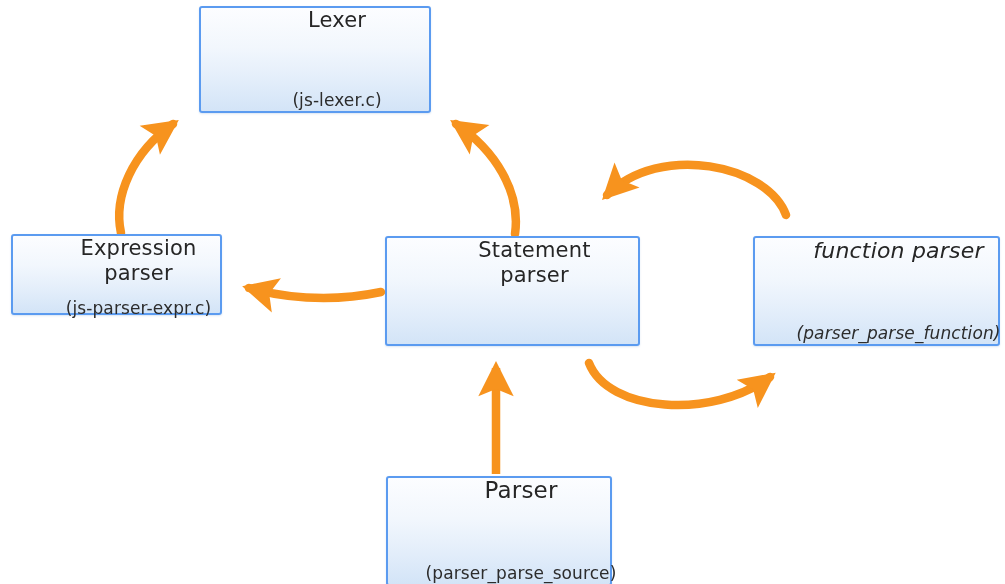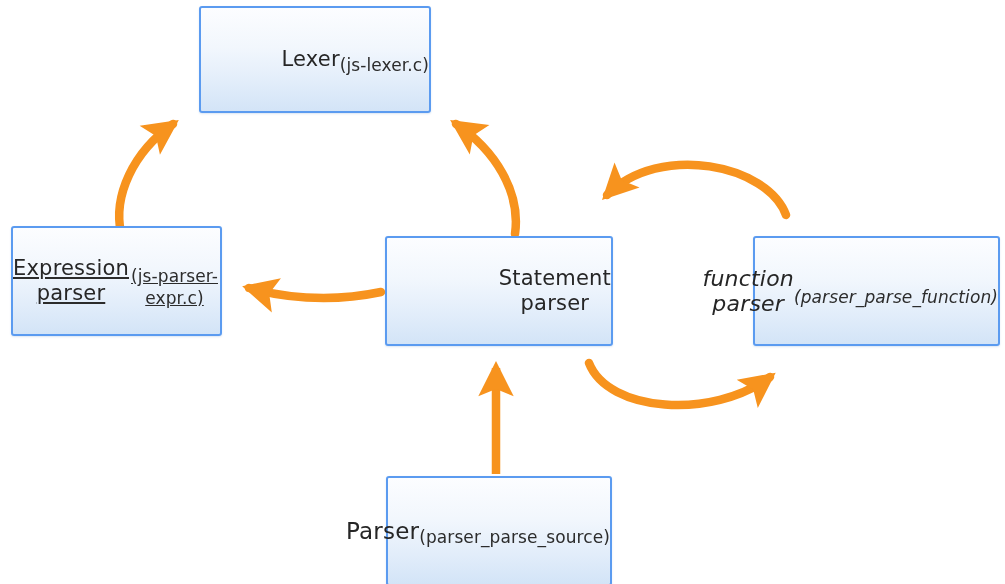--- a/index.html
+++ b/index.html
@@ -33,11 +33,12 @@
     background: linear-gradient(to bottom, #fcfdff 0%, #f2f7fd 38%, #e2edfa 72%, #d3e4f7 100%);
     box-shadow: 0 1px 2px rgba(90,140,200,0.22);
     display: flex;
-    flex-direction: row;
+    flex-direction: column;
     align-items: center;
-    justify-content: flex-end;
+    justify-content: space-between;
     text-align: center;
     color: #2b2b2b;
+    padding-left: 44px;
   }
   .node .title {
     font-size: 21px;

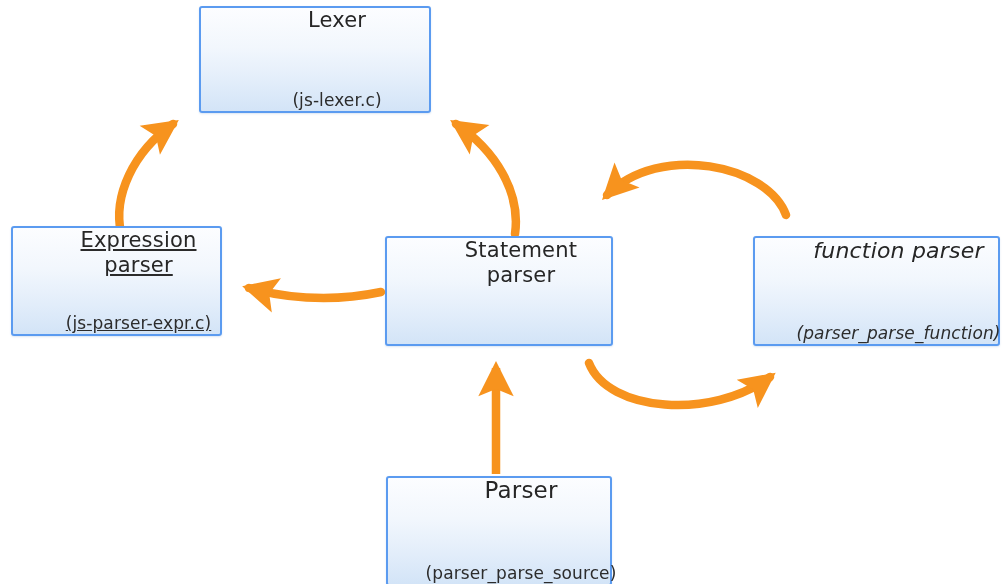--- a/index.html
+++ b/index.html
@@ -57,7 +57,7 @@
 
   
   #node-lexer      { left: 199px; top: 6px;   width: 232px; height: 107px; }
-  #node-expression { left: 11px;  top: 226px; width: 211px; height: 110px; text-decoration: underline; }
+  #node-expression { left: 11px;  top: 234px; width: 211px; height: 81px; }
   #node-statement  { left: 385px; top: 236px; width: 228px; height: 110px; }
   #node-function   { left: 753px; top: 236px; width: 247px; height: 110px; font-style: italic; }
   #node-parser     { left: 386px; top: 476px; width: 226px; height: 110px; }

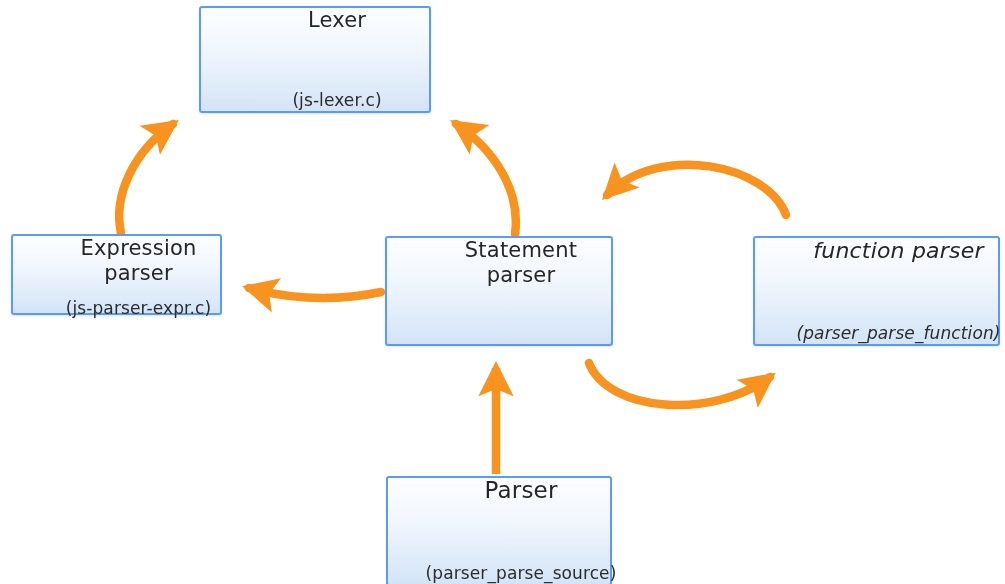--- a/index.html
+++ b/index.html
@@ -58,7 +58,7 @@
   
   #node-lexer      { left: 199px; top: 6px;   width: 232px; height: 107px; }
   #node-expression { left: 11px;  top: 234px; width: 211px; height: 81px; }
-  #node-statement  { left: 385px; top: 236px; width: 228px; height: 110px; }
+  #node-statement  { left: 385px; top: 236px; width: 255px; height: 110px; }
   #node-function   { left: 753px; top: 236px; width: 247px; height: 110px; font-style: italic; }
   #node-parser     { left: 386px; top: 476px; width: 226px; height: 110px; }
 

